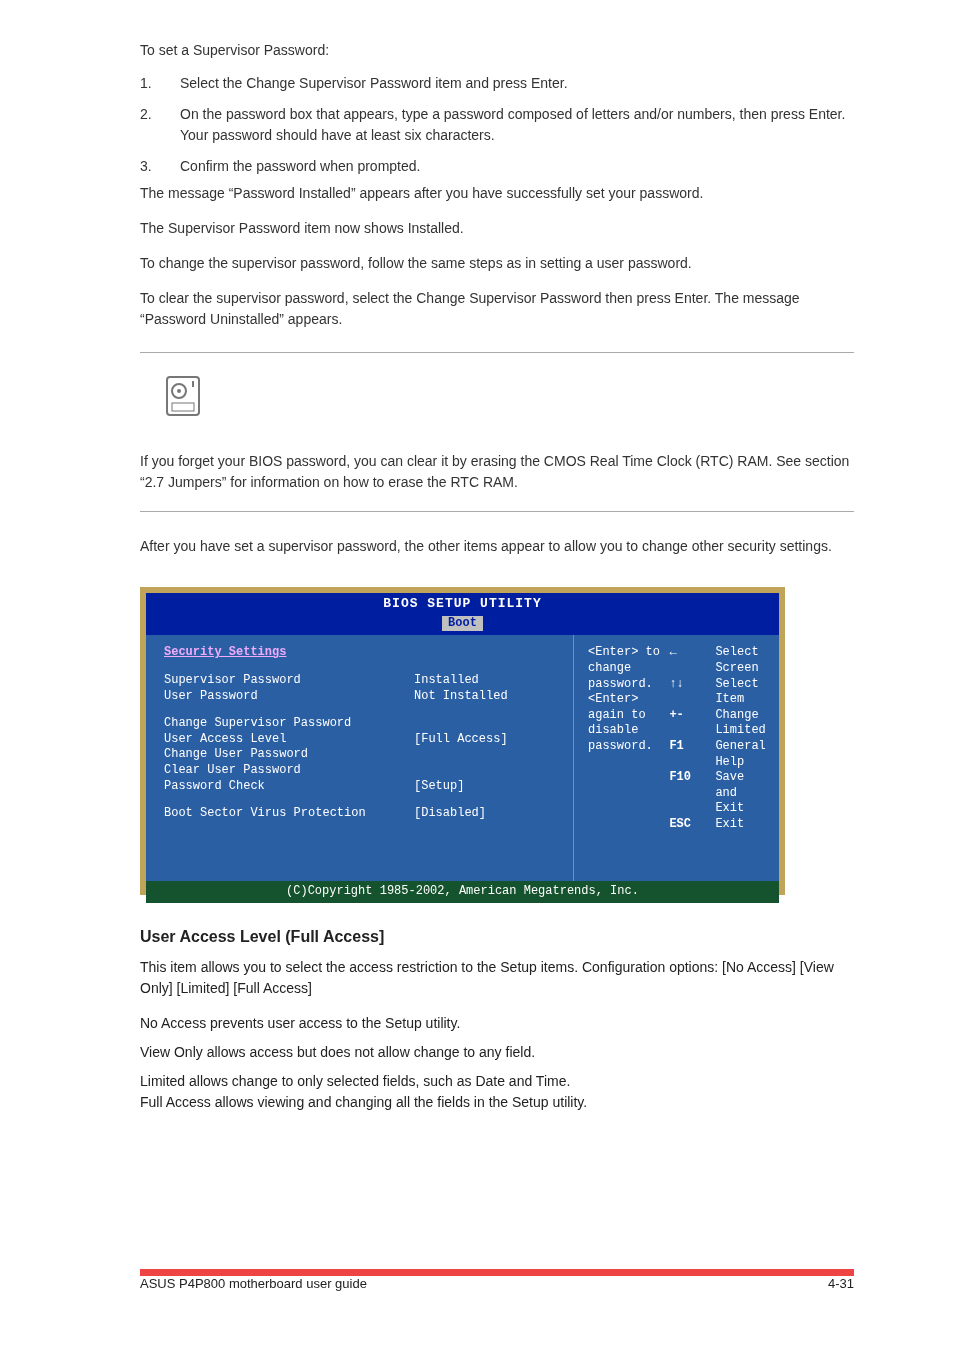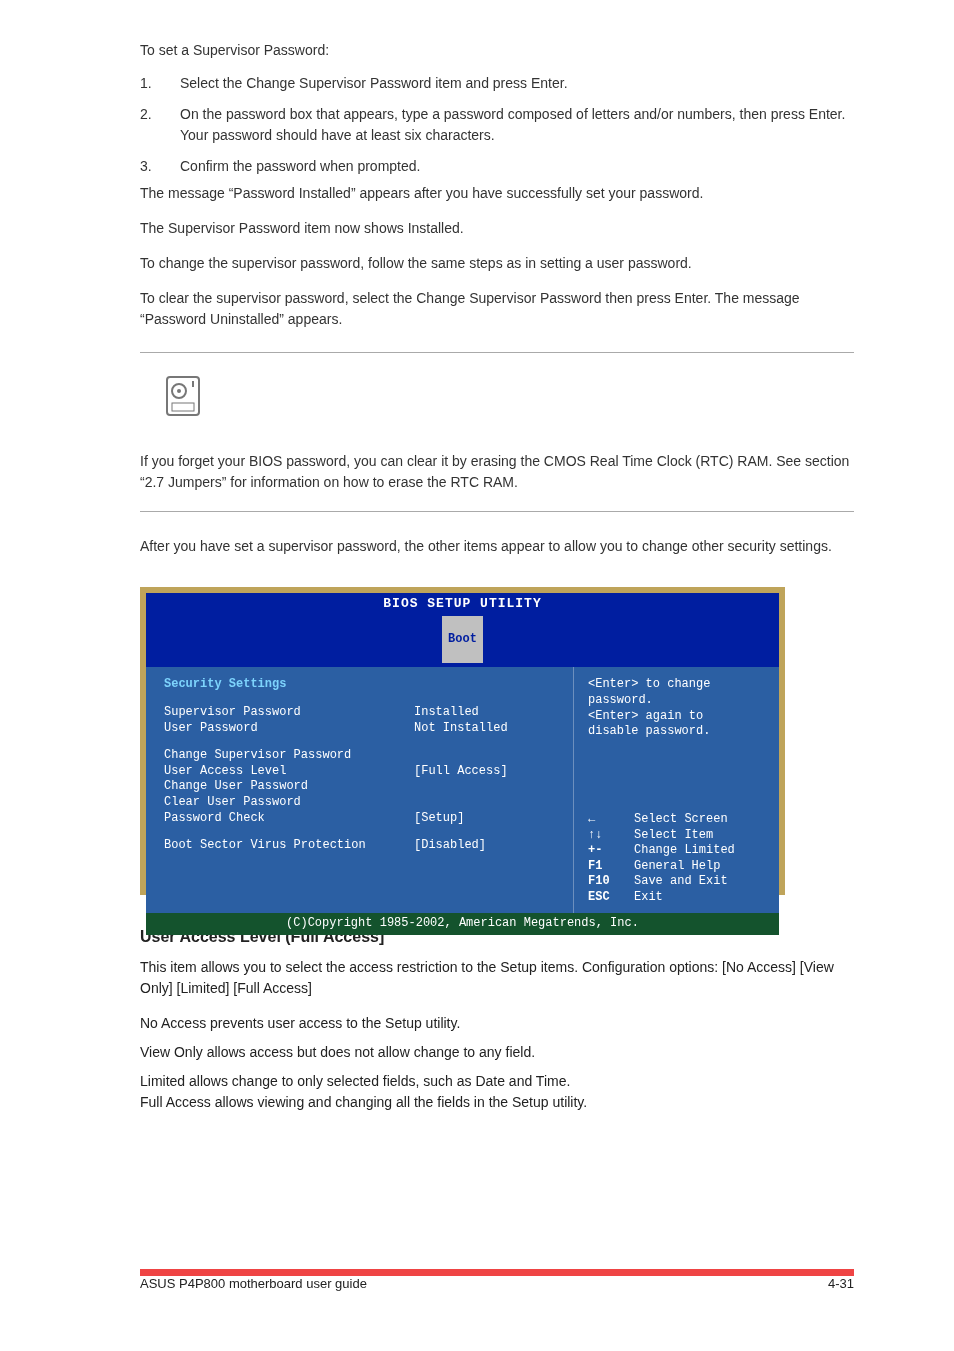--- a/index.html
+++ b/index.html
@@ -13,7 +13,7 @@
   .bios-box { margin-top: 30px; border: 6px solid #bfa45a; width: 645px; height: 308px; position: relative; font-family: "Courier New", Courier, monospace; font-size: 12px; line-height: 1.3; }
   .bios-header { background: #001ea0; color: #ffffff; text-align: center; font-weight: bold; padding: 3px 0; font-size: 13px; letter-spacing: 1px; }
   .bios-tab-row { background: #001ea0; text-align: center; padding: 0 0 4px 0; }
-  .bios-tab { display: inline-block; background: #c0c0c0; color: #001ea0; padding: 16px 6px; font-weight: bold; }
+  .bios-tab { display: inline-block; background: #c0c0c0; color: #001ea0; padding: 0 6px; font-weight: bold; }
   .bios-main { display: flex; height: 246px; background: #2b5fa3; color: #fff; }
   .bios-left { flex: 0 0 428px; background: #2b5fa3; border-right: 1px solid #6c8fbe; padding: 10px 12px 8px 18px; }
   .bios-right { flex: 1; background: #2b5fa3; padding: 10px 12px 8px 14px; display: flex; flex-direction: column; justify-content: space-between; }

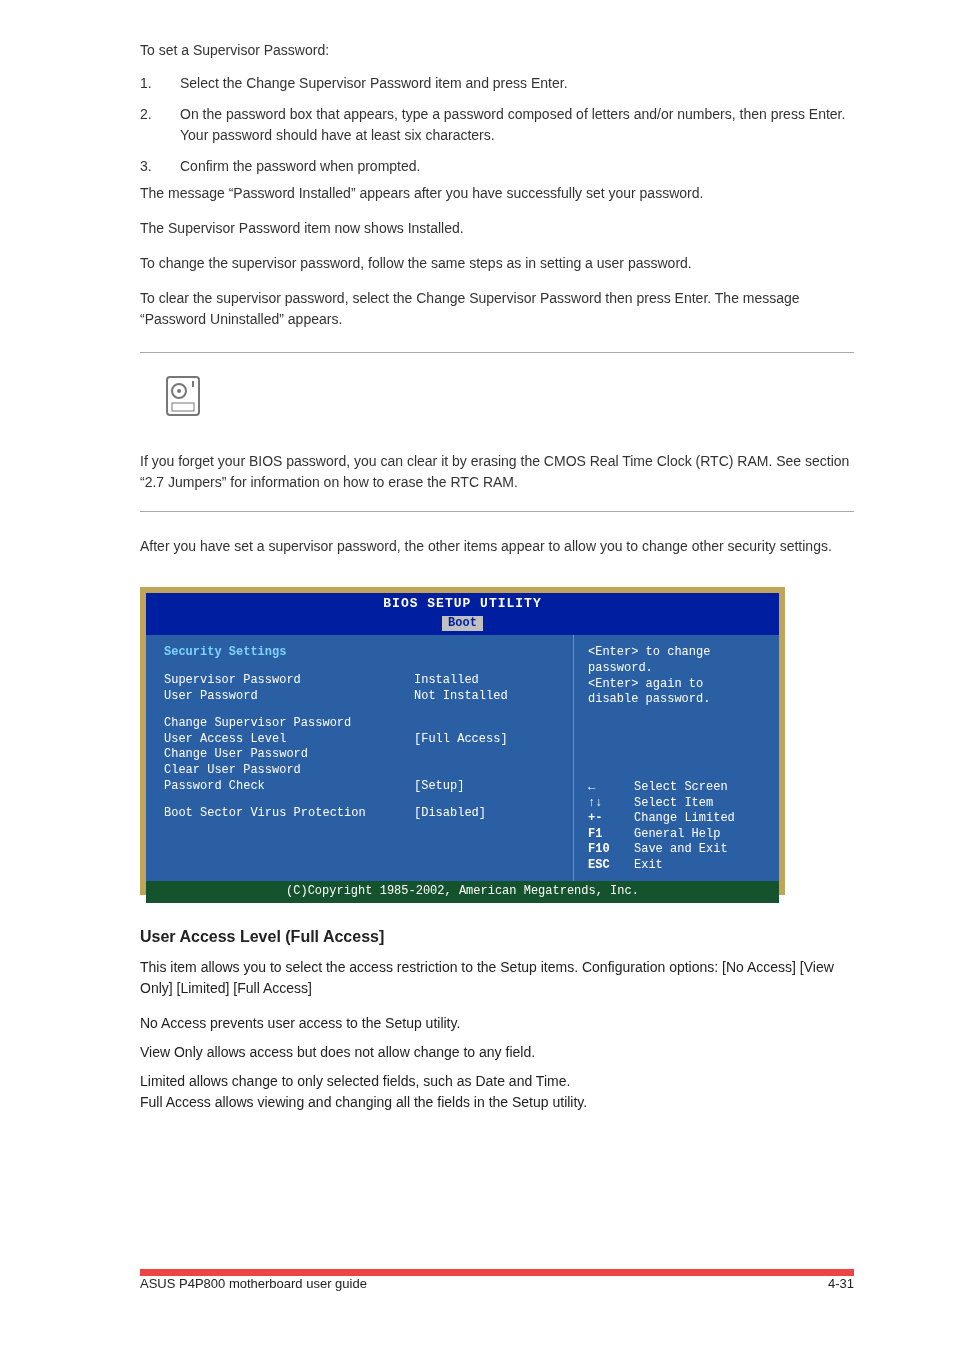--- a/index.html
+++ b/index.html
@@ -17,7 +17,7 @@
   .bios-main { display: flex; height: 246px; background: #2b5fa3; color: #fff; }
   .bios-left { flex: 0 0 428px; background: #2b5fa3; border-right: 1px solid #6c8fbe; padding: 10px 12px 8px 18px; }
   .bios-right { flex: 1; background: #2b5fa3; padding: 10px 12px 8px 14px; display: flex; flex-direction: column; justify-content: space-between; }
-  .bios-left .sec-title { color: #7dd3fc; font-weight: bold; margin-bottom: 12px; }
+  .bios-left .sec-title { color: #f0abfc; font-weight: bold; margin-bottom: 12px; text-decoration: underline; }
   .bios-row { display: flex; justify-content: flex-start; }
   .bios-row .lbl { flex: 0 0 250px; }
   .bios-row .val { flex: 1; }

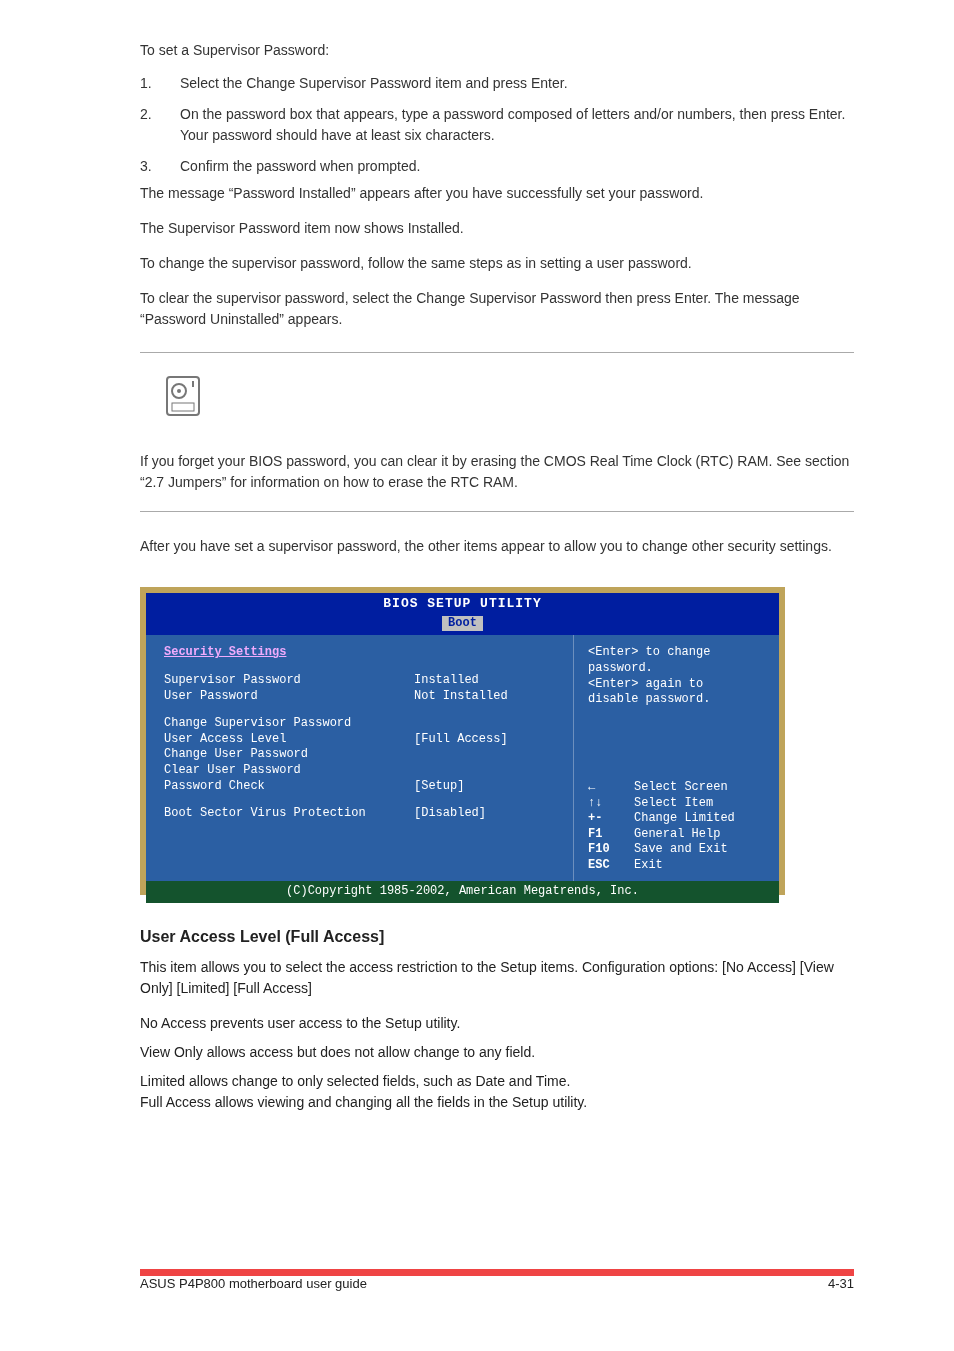--- a/index.html
+++ b/index.html
@@ -16,7 +16,7 @@
   .bios-tab { display: inline-block; background: #c0c0c0; color: #001ea0; padding: 0 6px; font-weight: bold; }
   .bios-main { display: flex; height: 246px; background: #2b5fa3; color: #fff; }
   .bios-left { flex: 0 0 428px; background: #2b5fa3; border-right: 1px solid #6c8fbe; padding: 10px 12px 8px 18px; }
-  .bios-right { flex: 1; background: #2b5fa3; padding: 10px 12px 8px 14px; display: flex; flex-direction: column; justify-content: space-between; }
+  .bios-right { flex: 1; background: #2b5fa3; padding: 10px 12px 8px 14px; display: flex; flex-direction: row; justify-content: space-between; }
   .bios-left .sec-title { color: #f0abfc; font-weight: bold; margin-bottom: 12px; text-decoration: underline; }
   .bios-row { display: flex; justify-content: flex-start; }
   .bios-row .lbl { flex: 0 0 250px; }

